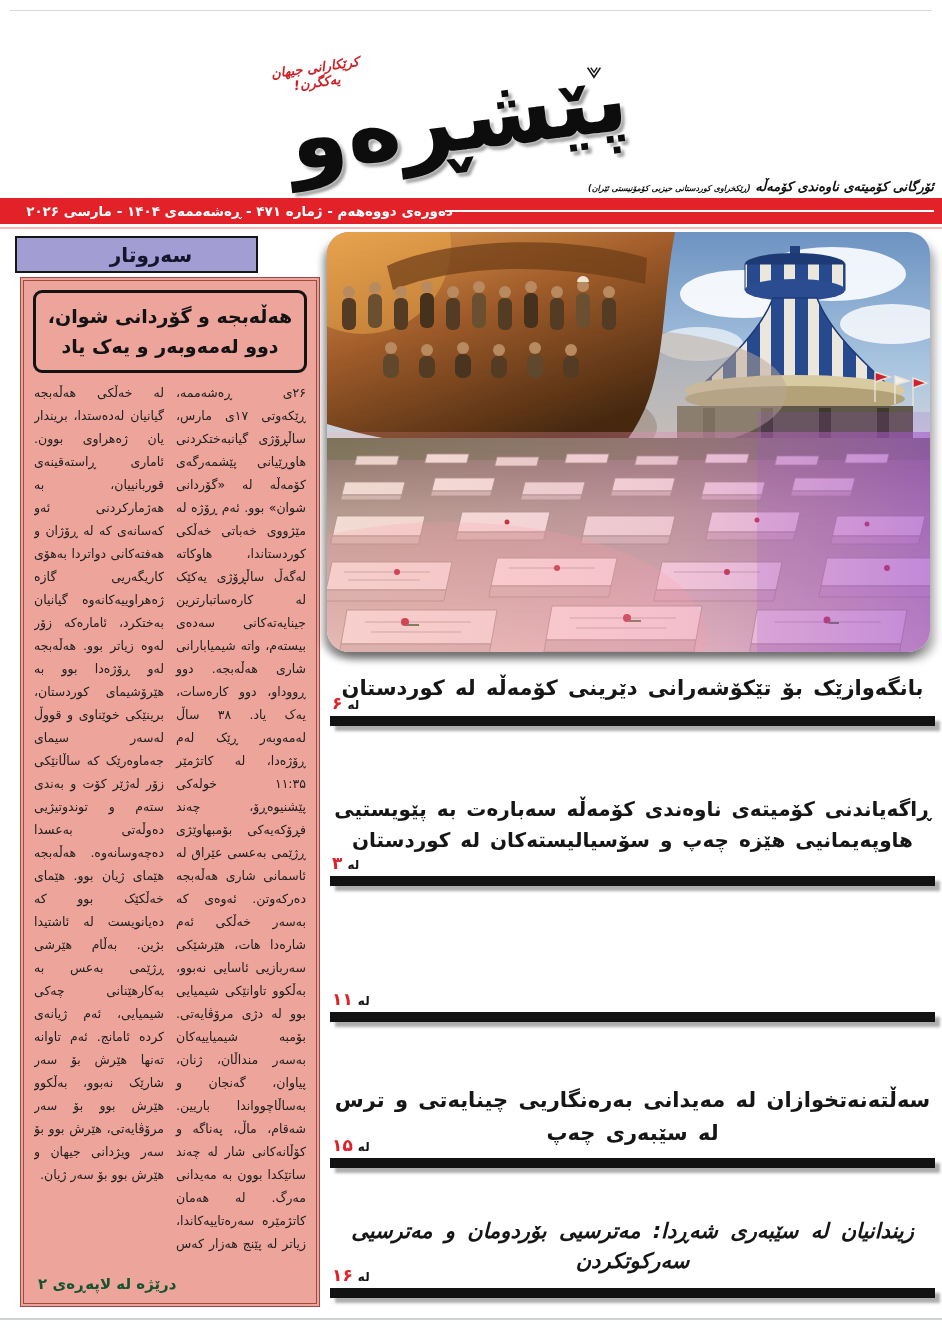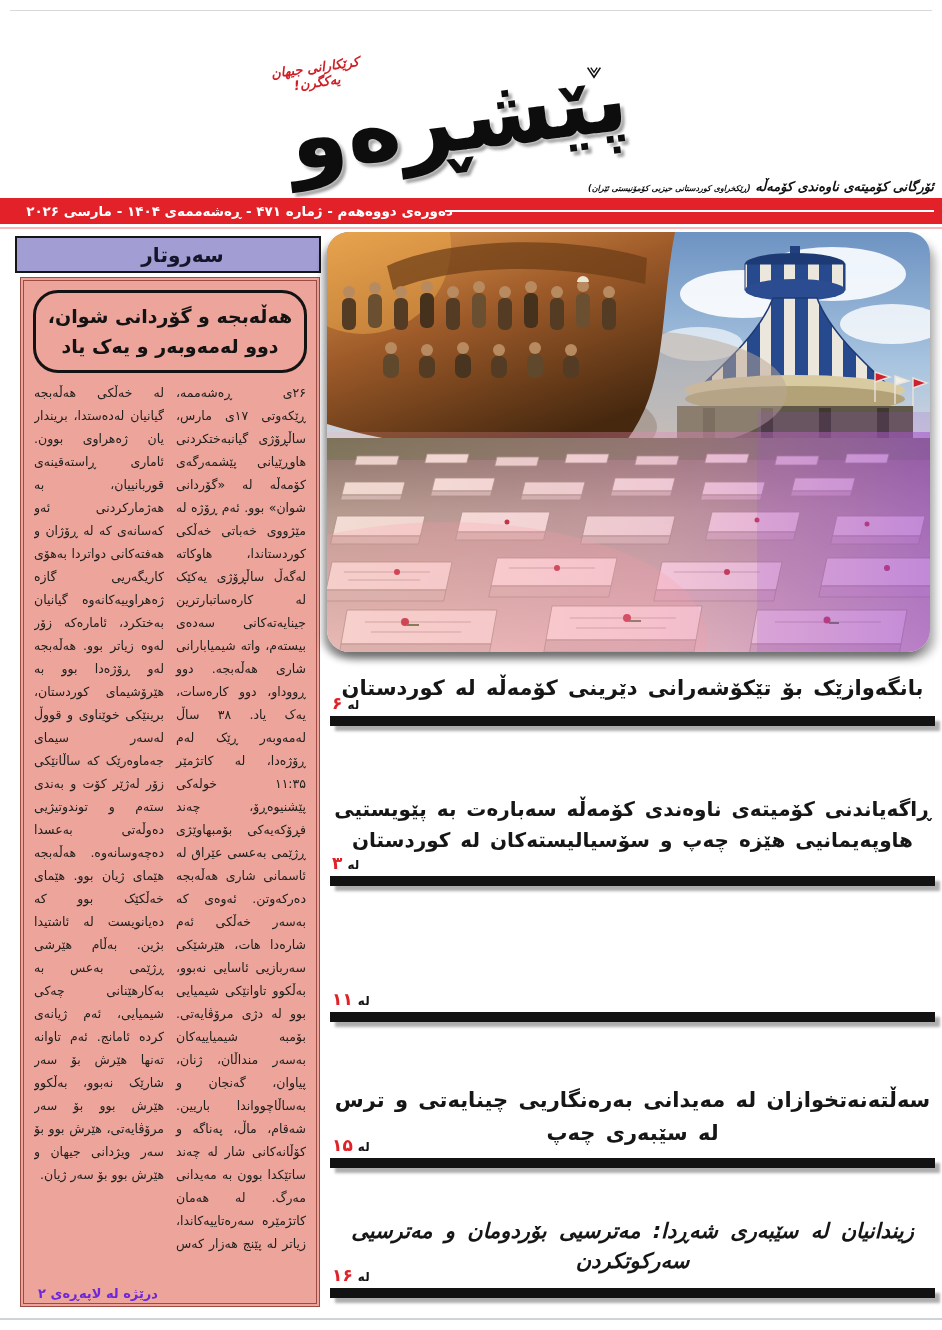--- a/index.html
+++ b/index.html
@@ -36,7 +36,7 @@
   .pink-rule { position:absolute; left:0; right:0; top:227px; height:2px; background:#f5b9b9; }
 
   
-  .section-label { position:absolute; left:15px; top:236px; width:306px; height:37px;
+  .section-label { position:absolute; left:15px; top:236px; width:243px; height:37px;
       background:#a29dd3; border:2px solid #151515;
       display:flex; align-items:center; justify-content:center;
       direction:rtl; font-size:20px; font-weight:bold; color:#14142a;padding-left:29px; }

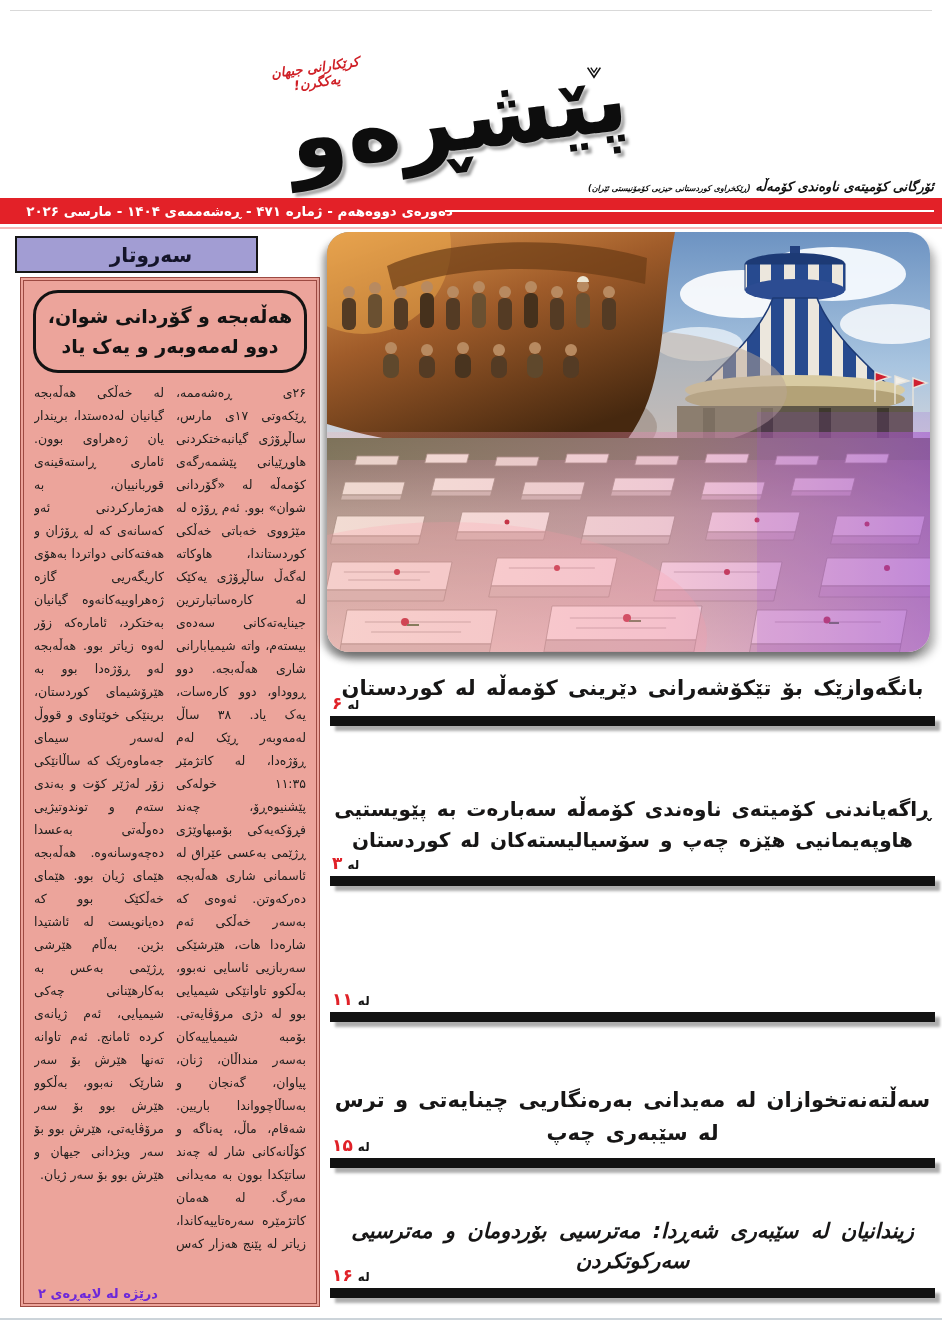--- a/index.html
+++ b/index.html
@@ -42,7 +42,7 @@
       direction:rtl; font-size:20px; font-weight:bold; color:#14142a;padding-left:29px; }
   .pink-box { position:absolute; left:20px; top:277px; width:300px; height:1030px;
       background:#eca49b; border:4px double #9c4a42; }
-  .ed-title { margin:9px 9px 6px 9px; border:3px solid #131313; border-radius:25px;
+  .ed-title { margin:9px 9px 6px 9px; border:3px solid #131313; border-radius:9px;
       padding:8px 4px; direction:rtl; text-align:center;
       font-size:19px; font-weight:bold; color:#131313; line-height:1.6; background:#eca49b; }
   .ed-body { margin:8px 10px 0 10px; height:890px; overflow:hidden;

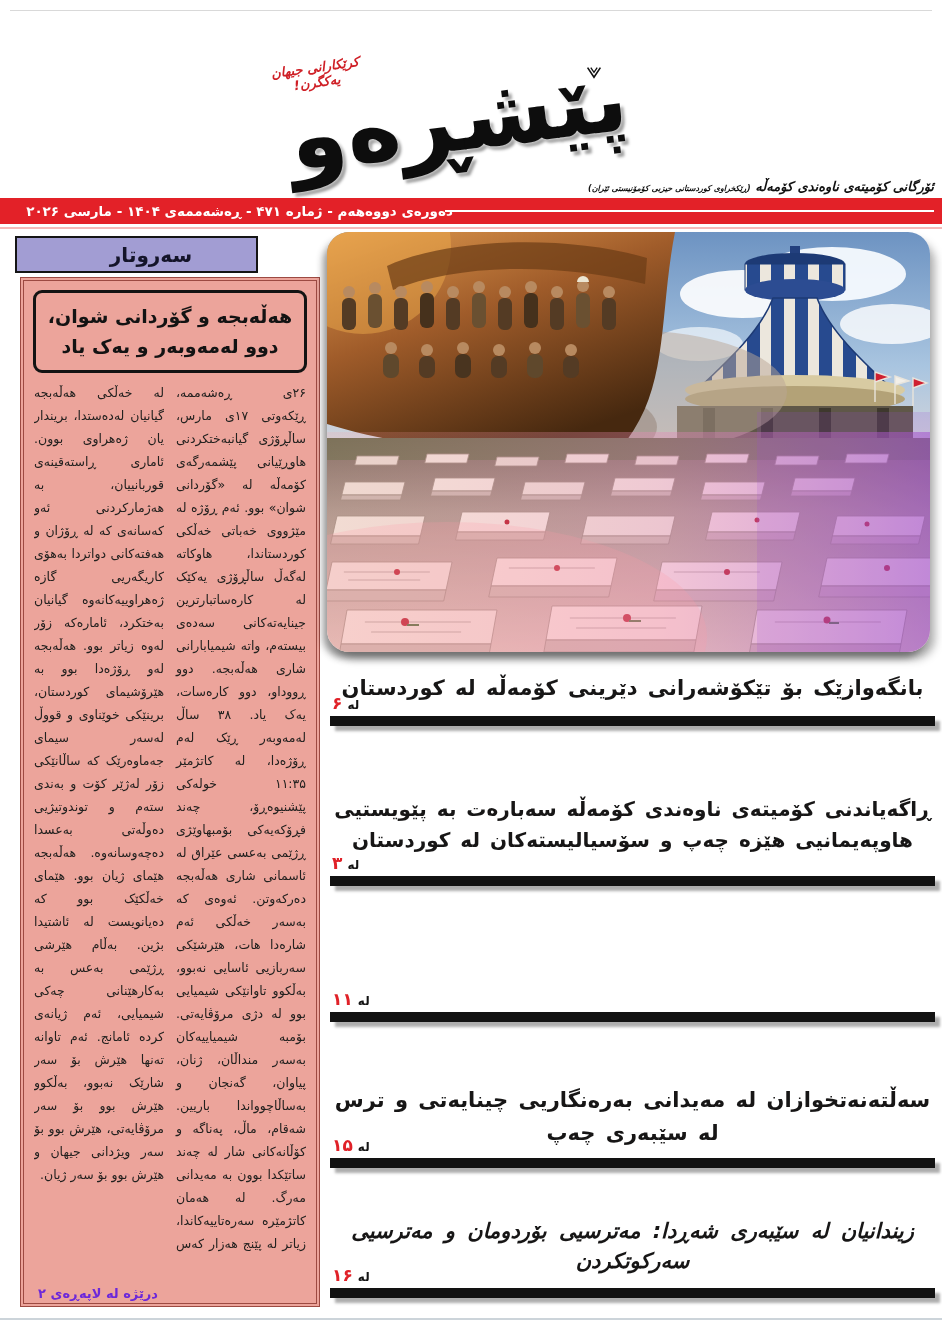--- a/index.html
+++ b/index.html
@@ -49,8 +49,8 @@
       direction:rtl; column-count:2; column-gap:12px; column-fill:auto;
       font-size:12.5px; line-height:1.84; color:#23211f;
       text-align:justify; text-align-last:right; }
-  .ed-cont { position:absolute; left:14px; bottom:2px; direction:rtl;
-      font-size:13px; font-weight:bold; color:#6d28d9; }
+  .ed-cont { position:absolute; left:14px; bottom:10px; direction:rtl;
+      font-size:15px; font-weight:bold; color:#14532d; }
 
   
   .photo { position:absolute; left:327px; top:232px; width:603px; height:420px;

